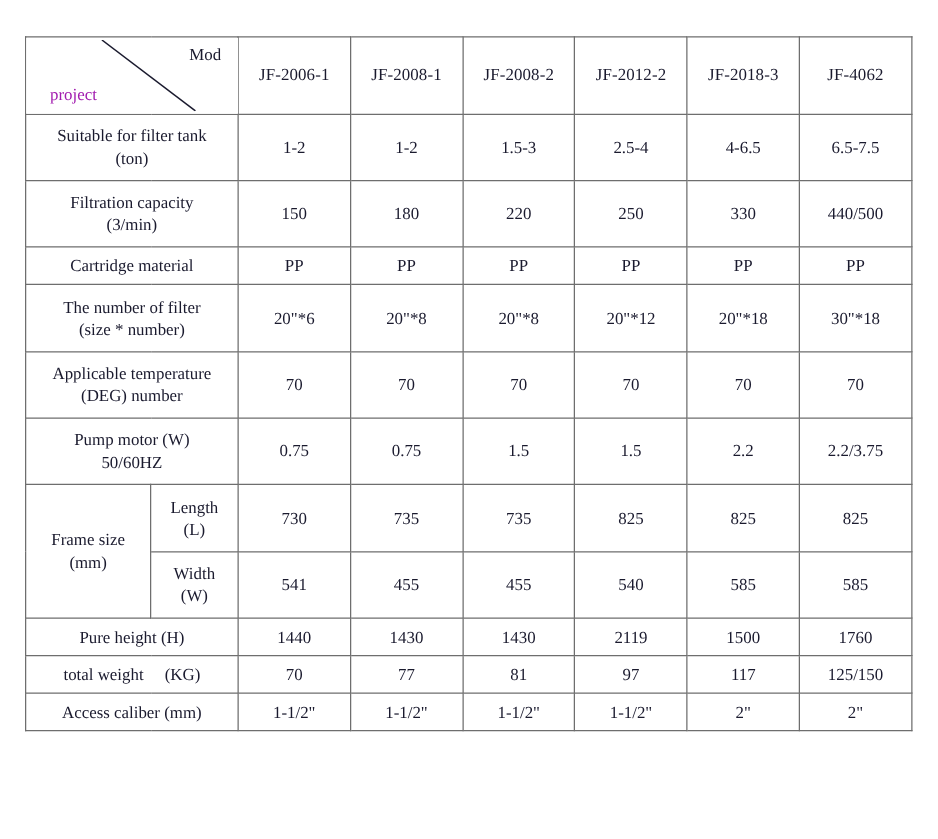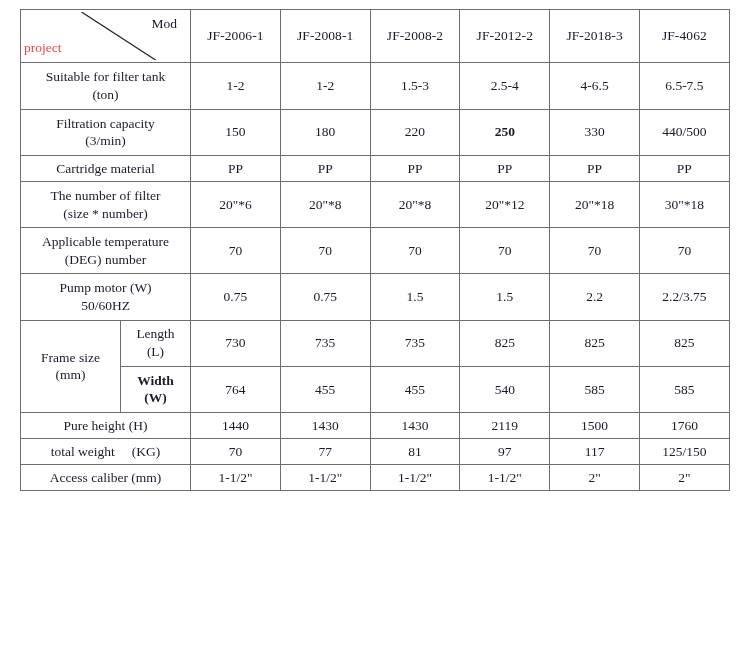--- a/index.html
+++ b/index.html
@@ -25,8 +25,9 @@
   table.spec-table {
     border-collapse: collapse;
     width: 709px;
-    height: 482px;
+    height: 556px;
     table-layout: fixed;
+    margin-top: 20px;
   }
 
   table.spec-table td {

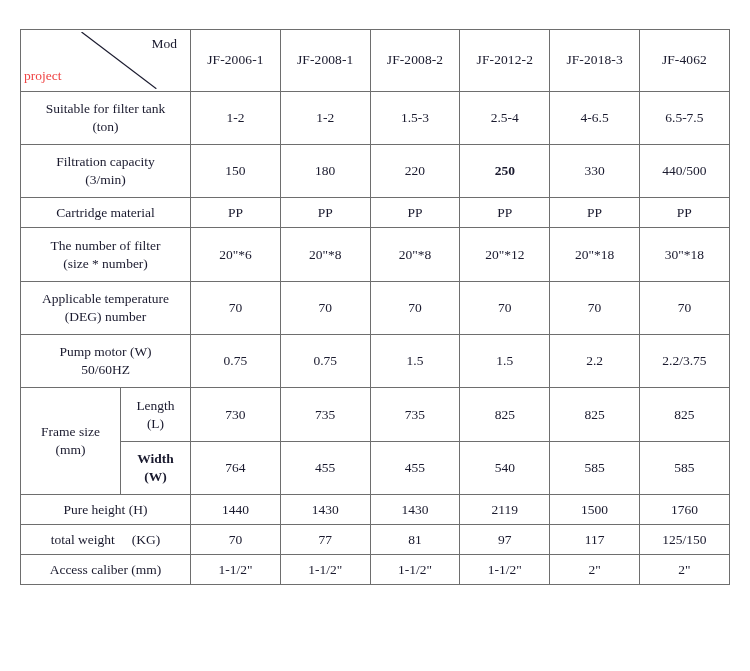--- a/index.html
+++ b/index.html
@@ -74,10 +74,10 @@
   }
   .corner-project {
     position: absolute;
-    left: 0;
+    left: 16px;
     bottom: 4px;
     font-size: 13.5px;
-    color: #ef4444;
+    color: #a21caf;
   }
 
   .model-head {

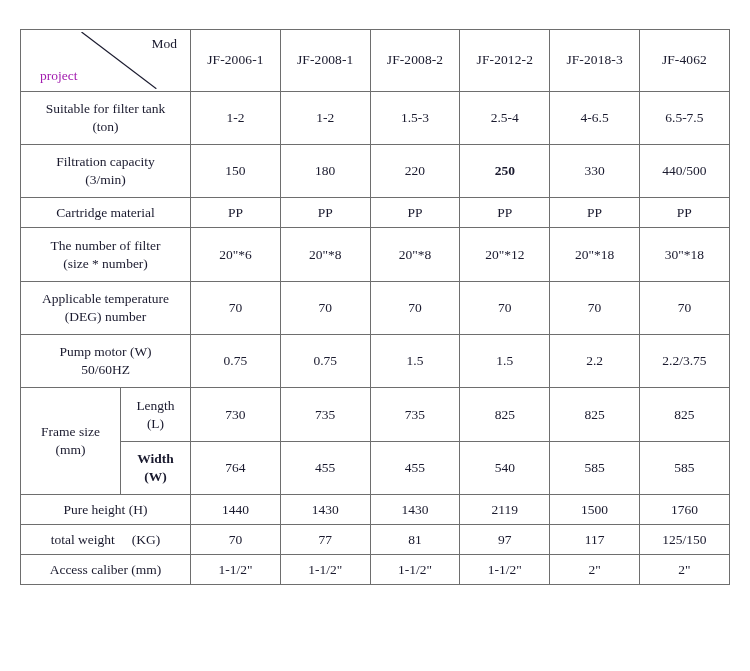--- a/index.html
+++ b/index.html
@@ -88,7 +88,6 @@
   td.left-align {
     text-align: left;
     padding-left: 10px;
-    font-weight: bold;
   }
 
   .line2 { display: block; }

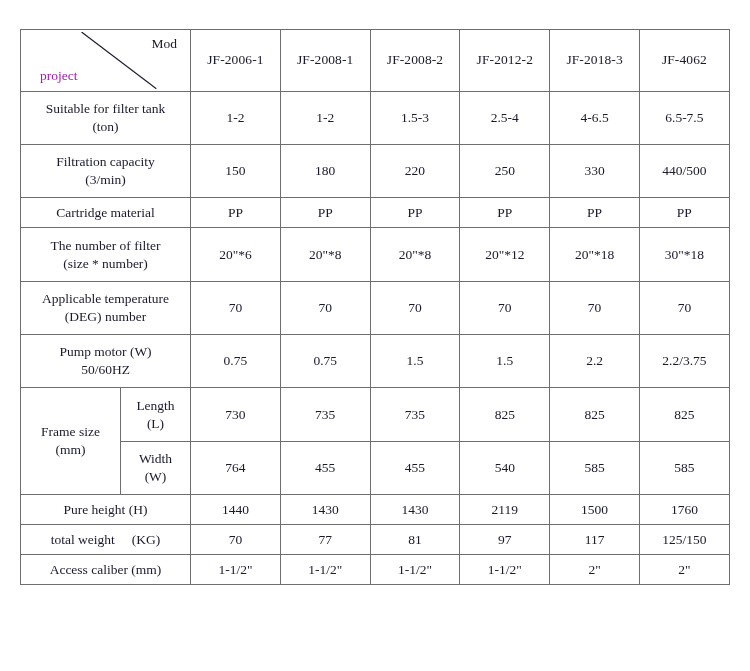--- a/index.html
+++ b/index.html
@@ -222,7 +222,7 @@
             <span class="line2">Width</span>
             <span class="line2">(W)</span>
           </td>
-          <td class="blue">764</td>
+          <td class="blue">541</td>
           <td class="blue">455</td>
           <td class="blue">455</td>
           <td class="blue">540</td>

